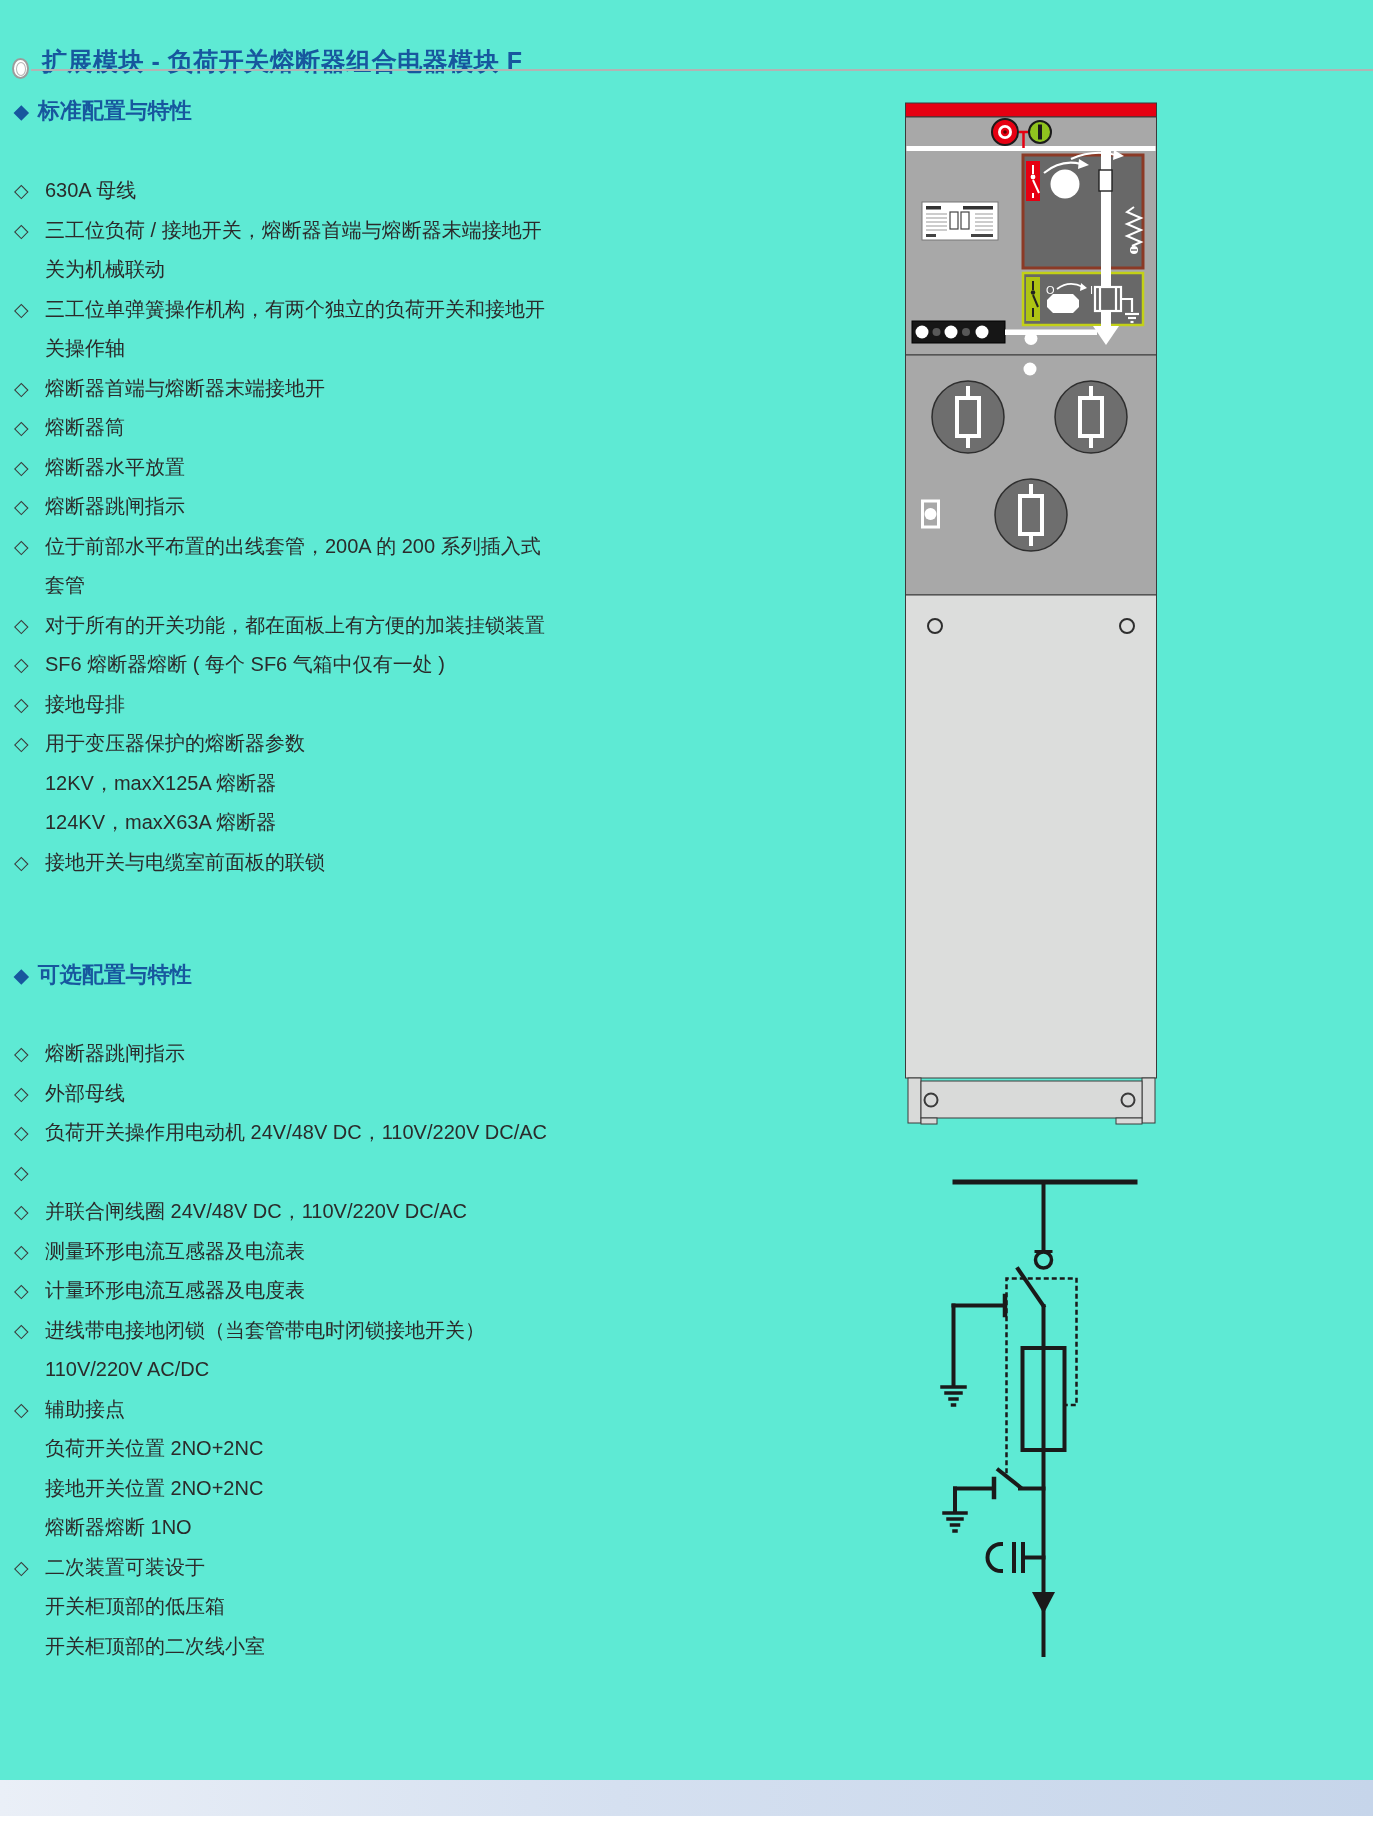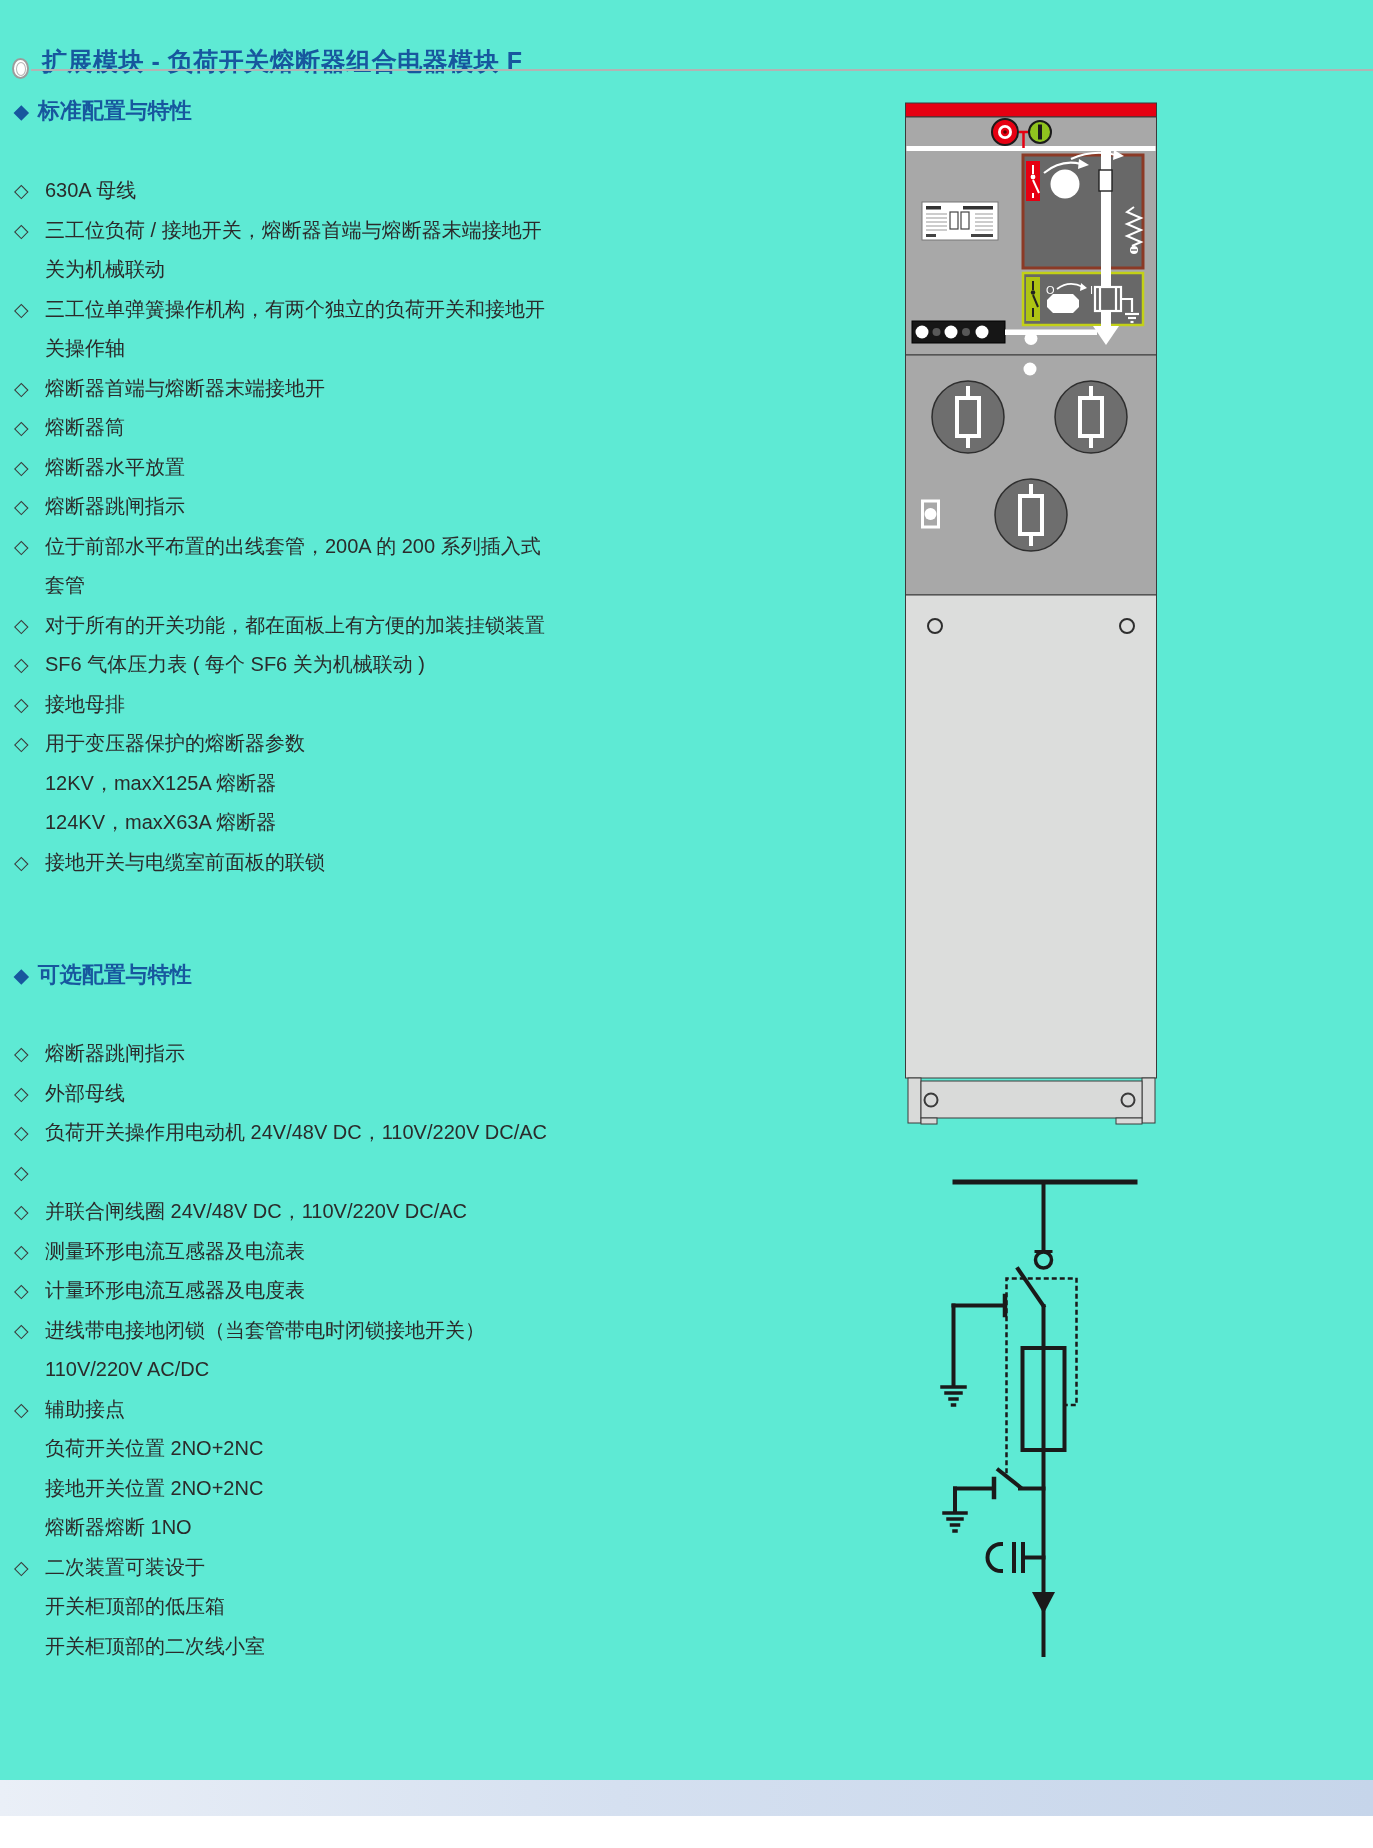--- a/index.html
+++ b/index.html
@@ -116,7 +116,7 @@
       </li>
       <li class="item">
         <span class="bullet">◇</span>
-        <span class="txt">SF6 气体压力表 ( 每个 SF6 关为机械联动 )</span>
+        <span class="txt">SF6 熔断器熔断 ( 每个 SF6 气箱中仅有一处 )</span>
       </li>
       <li class="item">
         <span class="bullet">◇</span>

